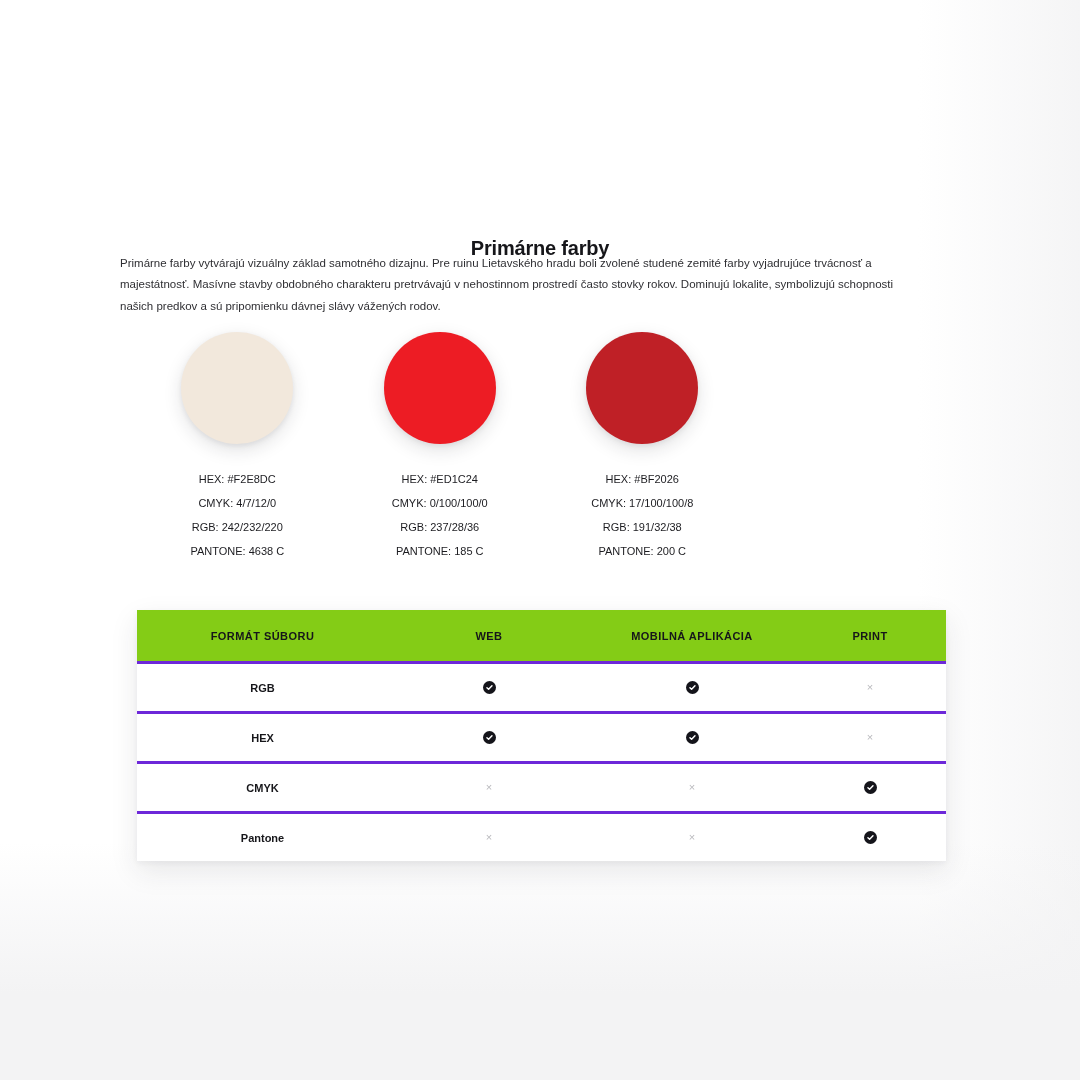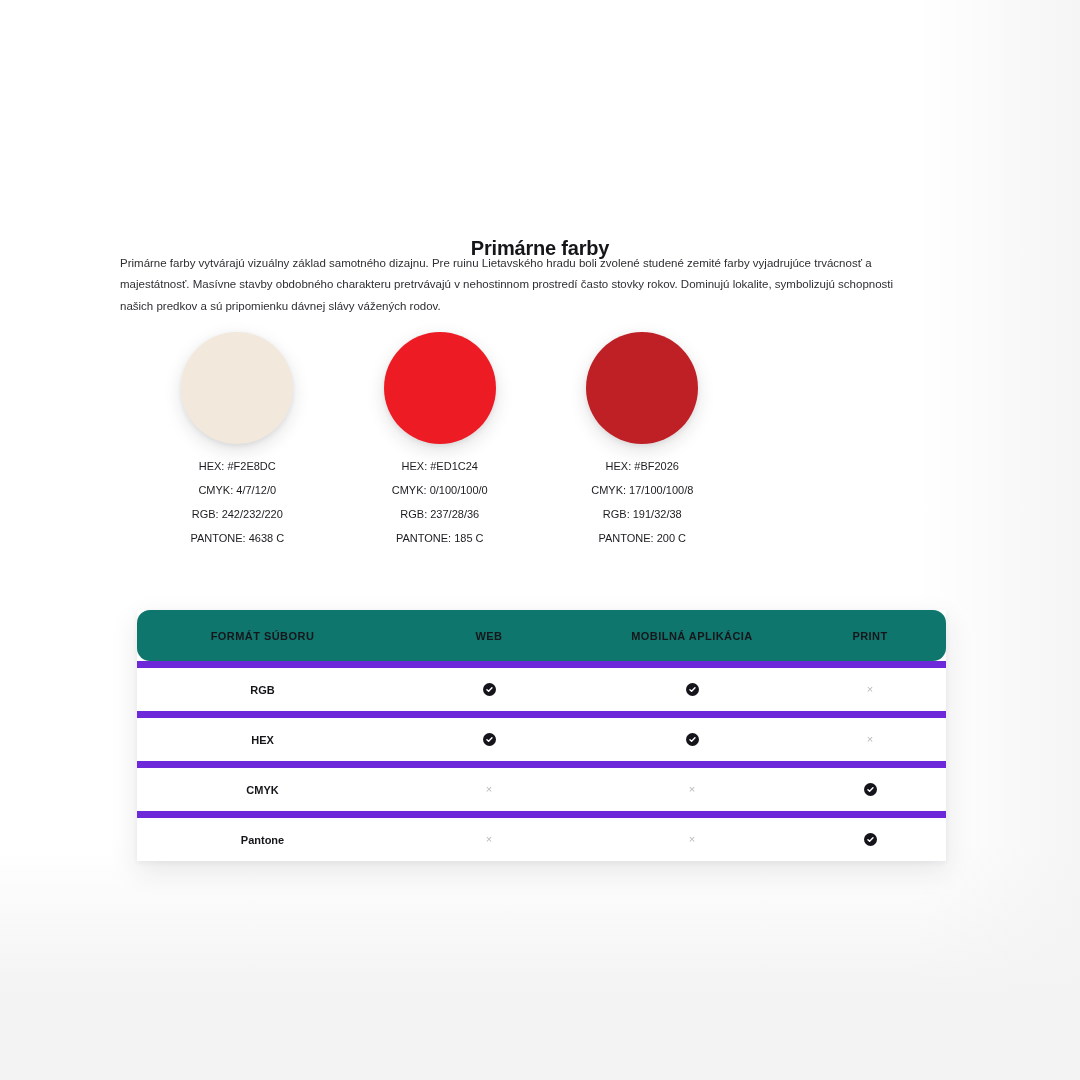--- a/index.html
+++ b/index.html
@@ -77,7 +77,7 @@
                 0 2px 5px rgba(30,30,40,0.07);
   }
   .swatch-meta {
-    margin-top: 10px;
+    margin-top: 23px;
     text-align: center;
   }
   .swatch-meta div {

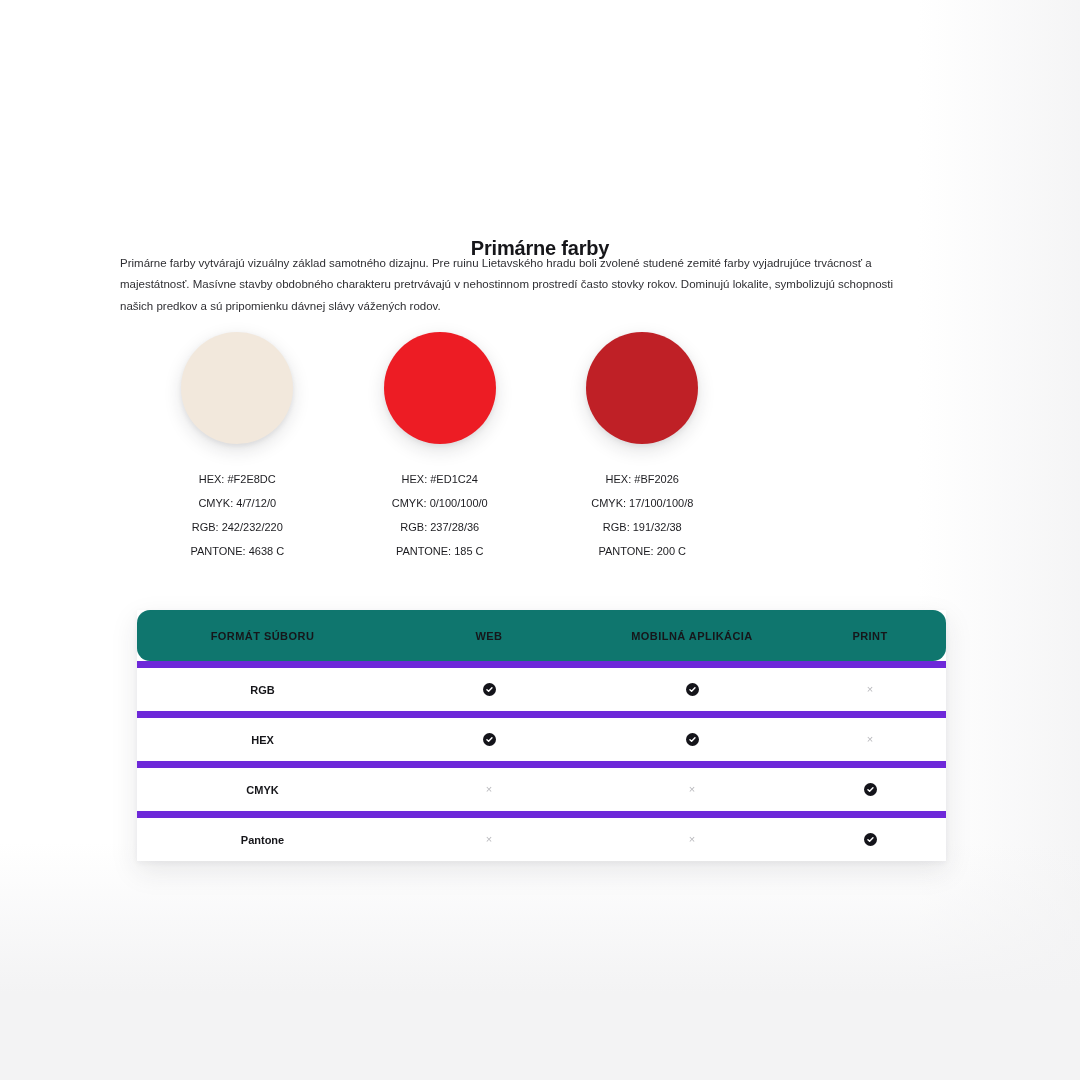--- a/index.html
+++ b/index.html
@@ -199,7 +199,7 @@
 
   <div class="table-wrap">
 
-    <div class="trow head" style="background: #0f766e; border-radius: 13px;">
+    <div class="trow head" style="background: #84cc16;">
       <div class="cell c0">FORMÁT SÚBORU</div>
       <div class="cell c1">WEB</div>
       <div class="cell c2">MOBILNÁ APLIKÁCIA</div>

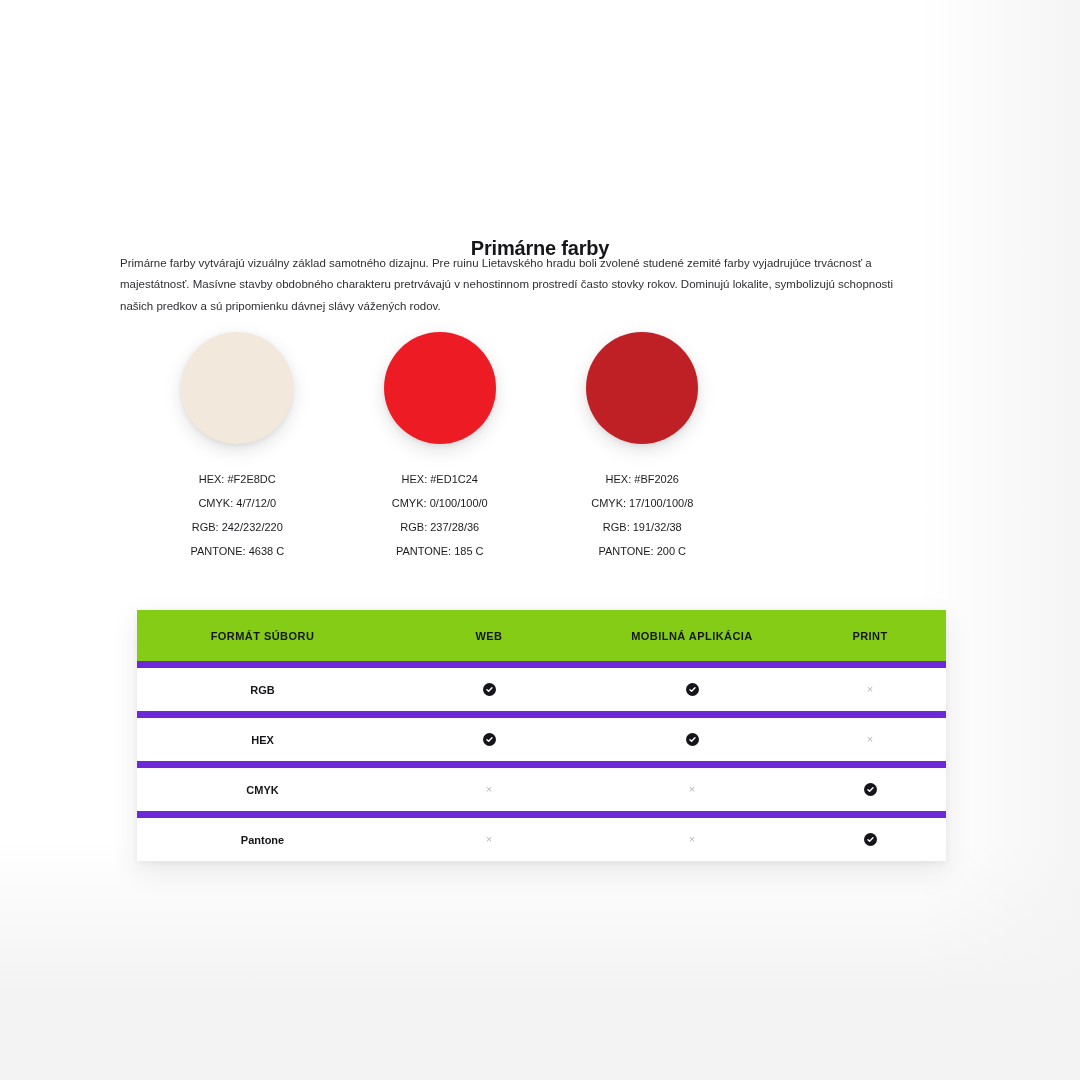--- a/index.html
+++ b/index.html
@@ -106,7 +106,7 @@
     background: #d5d5d5;
     height: 51px;
   }
-  .trow.body { border-top: 7px solid #6d28d9; }
+  .trow.body { border-top: 3px solid #6d28d9; }
   .trow.body:first-of-type { border-top: none; }
 
   .cell {

